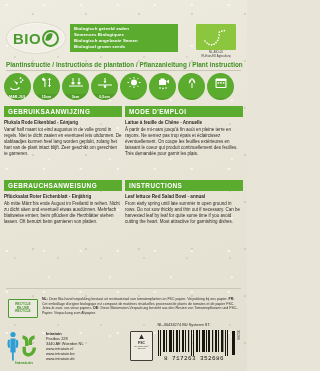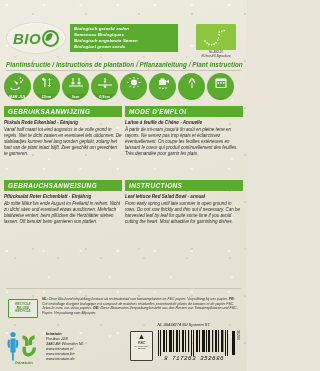--- a/index.html
+++ b/index.html
@@ -20,7 +20,7 @@
       linear-gradient(160deg,#eeebe0 0%, #e7e4d6 55%, #e3e0d1 100%);
     background-size:37px 41px,53px 47px,61px 59px,43px 67px,100% 100%;
   }
-  .wrap{position:absolute;inset:0;font-style:italic;}
+  .wrap{position:absolute;inset:0;}
 
   
   .topband{position:absolute;left:0;top:0;width:247px;height:57px;}

